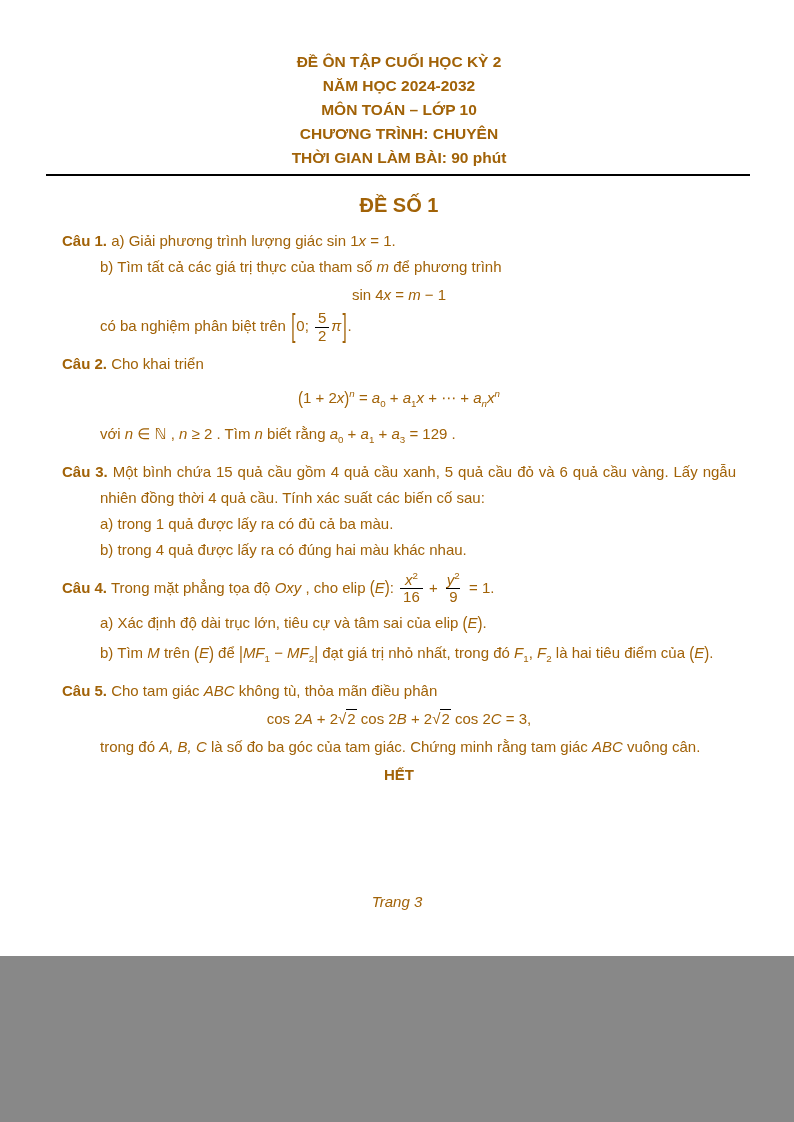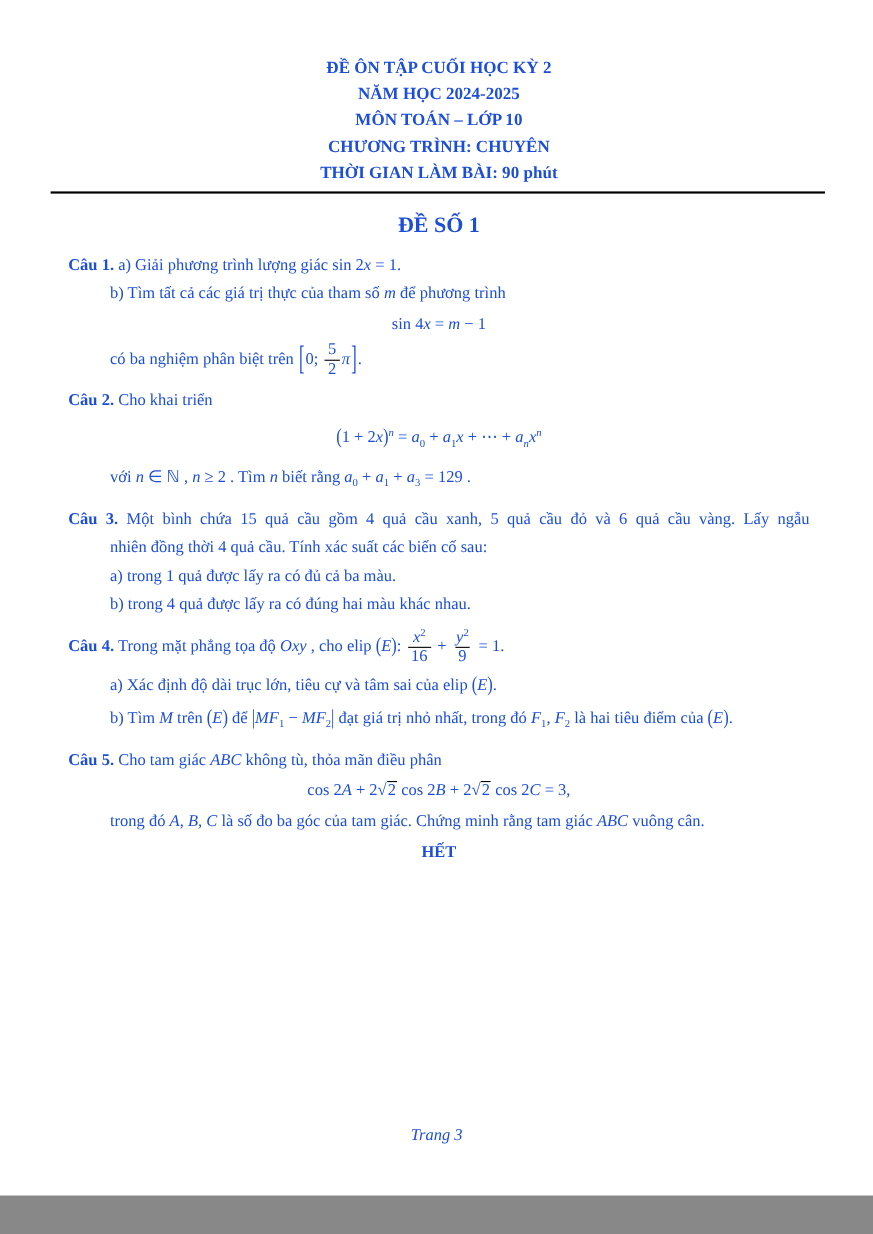--- a/index.html
+++ b/index.html
@@ -5,13 +5,13 @@
   html,body{margin:0;padding:0;background:#888;}
   .page{
     position:relative;
-    width:794px;height:1087px;
+    width:794px;height:956px;
     margin:0 auto;
     background:#ffffff;
     box-sizing:border-box;
     padding:50px 58px 0 62px;
-    font-family:Liberation Serif, serif;
-    font-size:15px;color:#1d4ed8;
+    font-family:Liberation Sans, sans-serif;
+    font-size:15px;color:#a16207;
     overflow:hidden;
   }
   

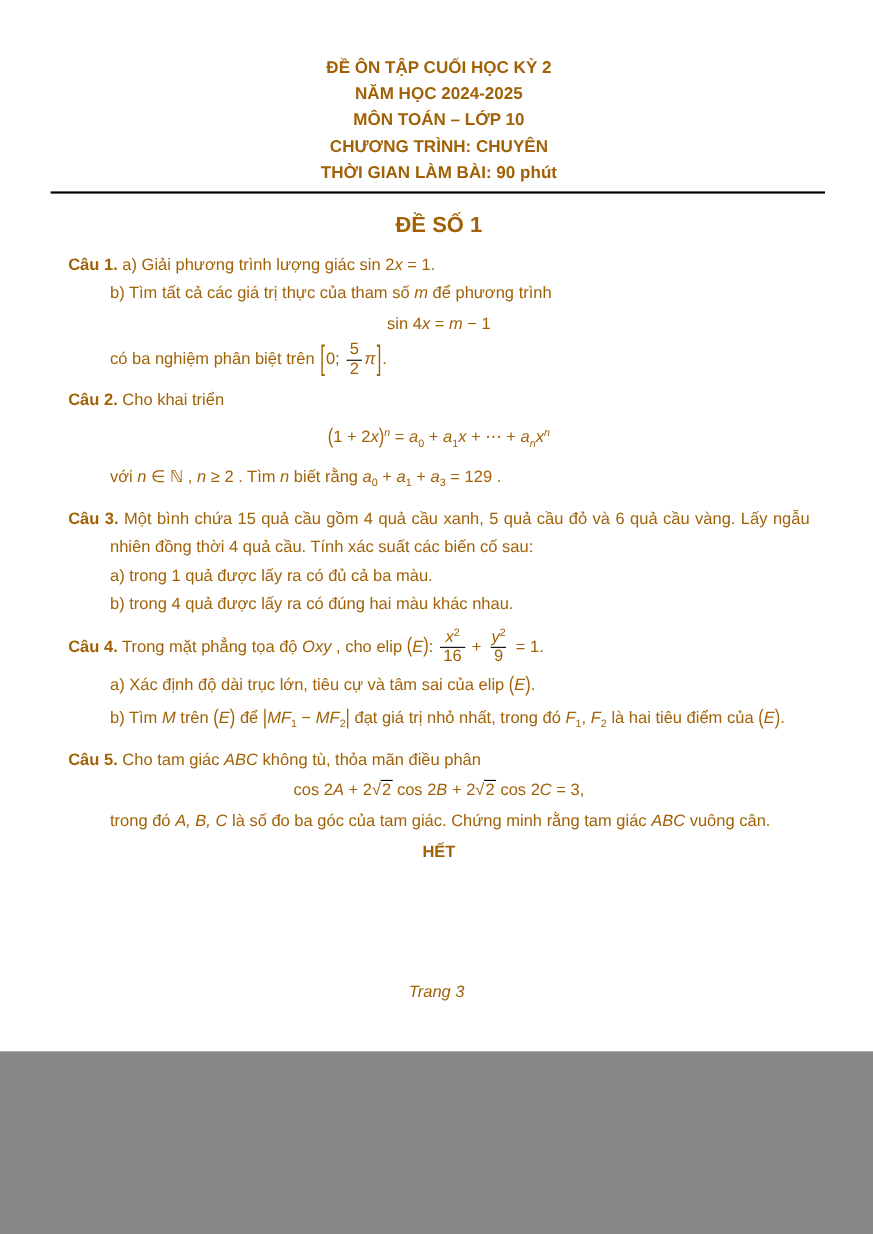--- a/index.html
+++ b/index.html
@@ -52,7 +52,7 @@
 
   <div class="exam-header">
     <div>ĐỀ ÔN TẬP CUỐI HỌC KỲ 2</div>
-    <div>NĂM HỌC 2024-2025</div>
+    <div>NĂM HỌC 2024-2032</div>
     <div>MÔN TOÁN – LỚP 10</div>
     <div>CHƯƠNG TRÌNH: CHUYÊN</div>
     <div>THỜI GIAN LÀM BÀI: 90 phút</div>

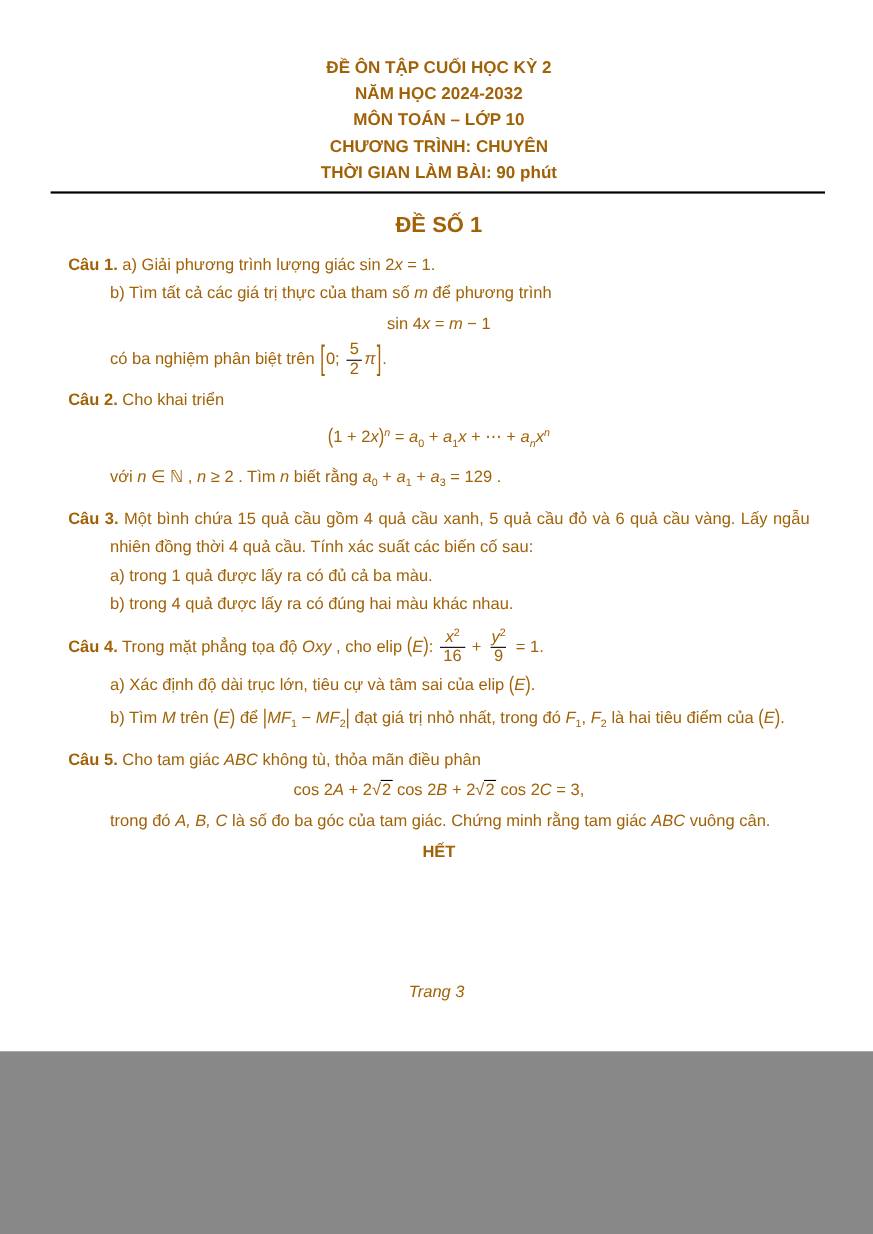--- a/index.html
+++ b/index.html
@@ -63,7 +63,7 @@
   <div class="exam-title">ĐỀ SỐ 1</div>
 
   <div class="doc-body">
-      <div class="doc-line l-label"><span class="m-b">Câu 1.</span><span class="m-r"> a) Giải phương trình lượng giác  sin 2</span><span class="m-i">x</span><span class="m-r"> = 1</span><span class="m-r">.</span></div>
+      <div class="doc-line l-label"><span class="m-b">Câu 1.</span><span class="m-r"> a) Giải phương trình lượng giác  sin 1</span><span class="m-i">x</span><span class="m-r"> = 1</span><span class="m-r">.</span></div>
       <div class="doc-line l-body"><span class="m-r">b) Tìm tất cả các giá trị thực của tham số </span><span class="m-i">m</span><span class="m-r"> để phương trình</span></div>
       <div class="doc-line l-center"><span class="m-r">sin 4</span><span class="m-i">x</span><span class="m-r"> = </span><span class="m-i">m</span><span class="m-r"> − 1</span></div>
       <div class="doc-line l-body"><span class="m-r">có ba nghiệm phân biệt trên </span><span class="m-tall">[</span><span class="m-r">0; </span><span class="m-frac">

